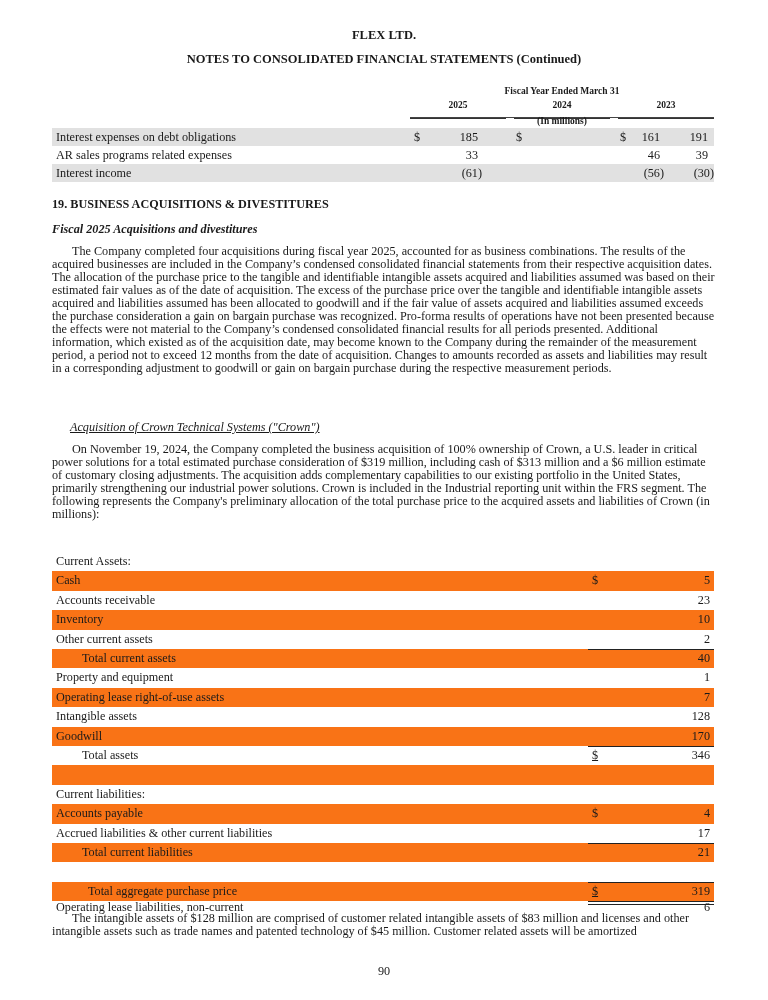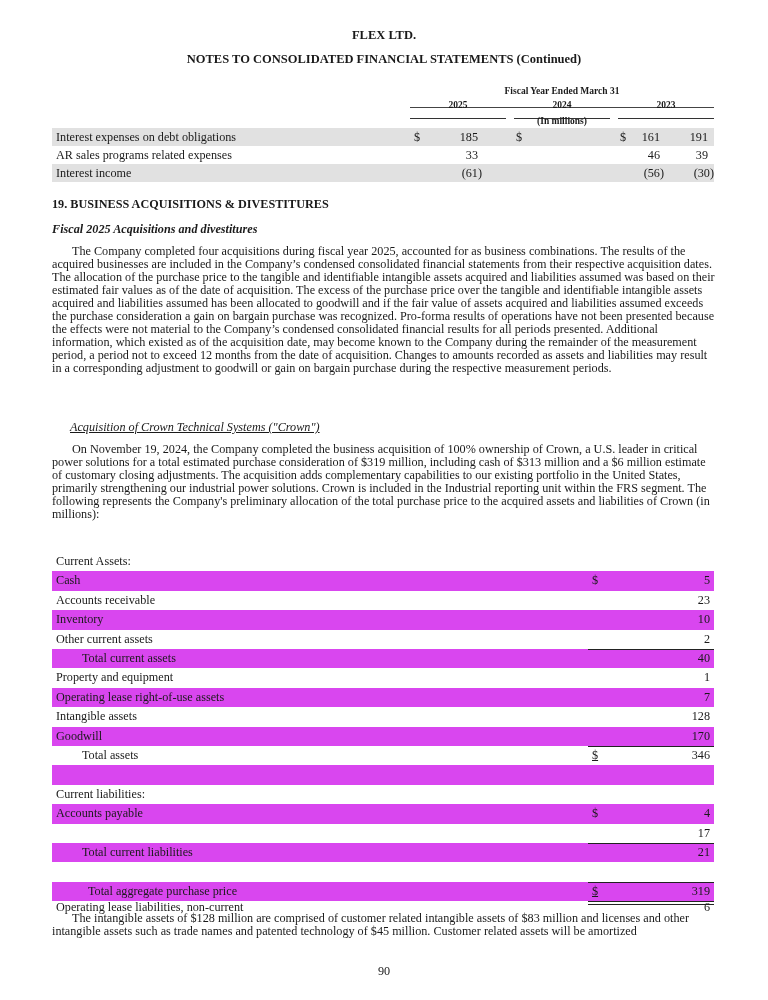--- a/index.html
+++ b/index.html
@@ -11,7 +11,7 @@
   .center { text-align: center; font-weight: bold; }
   #company { position: absolute; top: 28px; left: 0; width: 768px; font-size: 12.5px; }
   #subtitle { position: absolute; top: 52px; left: 0; width: 768px; font-size: 12.5px; }
-  .tt-head-title { position: absolute; left: 410px; width: 304px; top: 86px; text-align: center; font-weight: bold; font-size: 9.5px; padding-bottom: 11px; border-bottom: 1.5px solid #444; }
+  .tt-head-title { position: absolute; left: 410px; width: 304px; top: 86px; text-align: center; font-weight: bold; font-size: 9.5px; padding-bottom: 21px; border-bottom: 1.5px solid #444; }
   .tt-year { position: absolute; top: 100px; text-align: center; font-weight: bold; font-size: 9.5px; border-bottom: 1.5px solid #333; padding-bottom: 8px; }
   .tt-units { position: absolute; top: 116px; left: 410px; width: 304px; text-align: center; font-weight: bold; font-size: 9.5px; }
   .trow { position: absolute; left: 52px; width: 662px; height: 18px; line-height: 18px; }

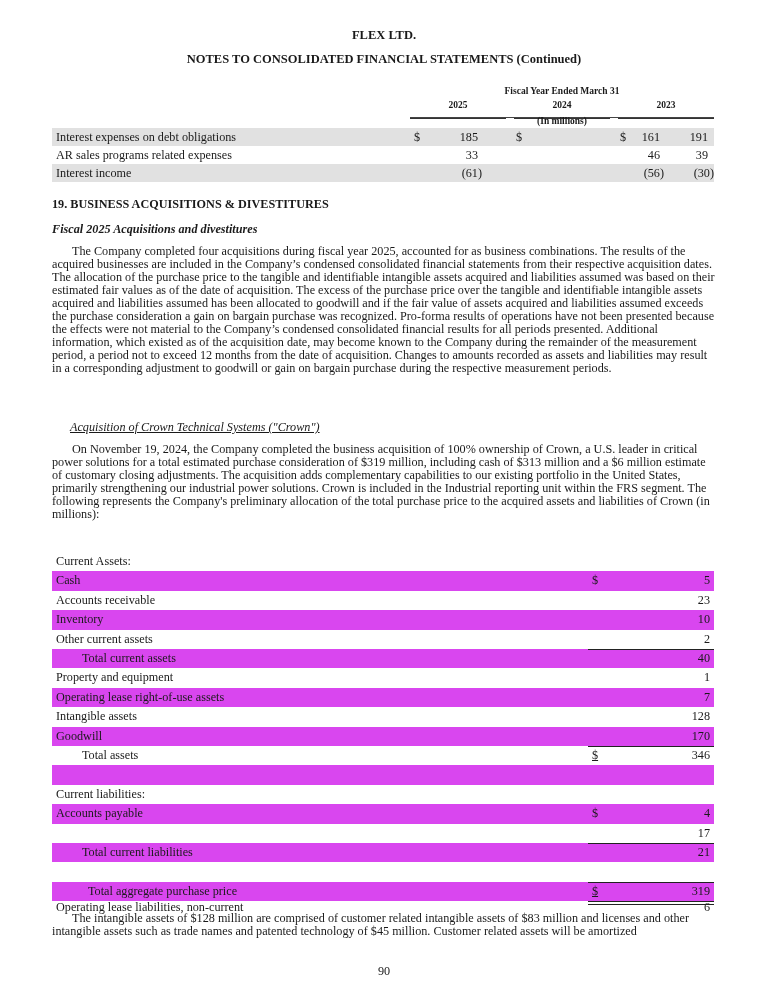--- a/index.html
+++ b/index.html
@@ -28,7 +28,7 @@
 
   
   .arow { position: absolute; left: 52px; width: 662px; height: 19.4px; line-height: 19.4px; }
-  .arow.shade { background: #d946ef; }
+  .arow.shade { background: #f97316; }
   .arow .lbl { position: absolute; left: 4px; }
   .arow .lbl.ind1 { left: 30px; }
   .arow .lbl.ind2 { left: 36px; }

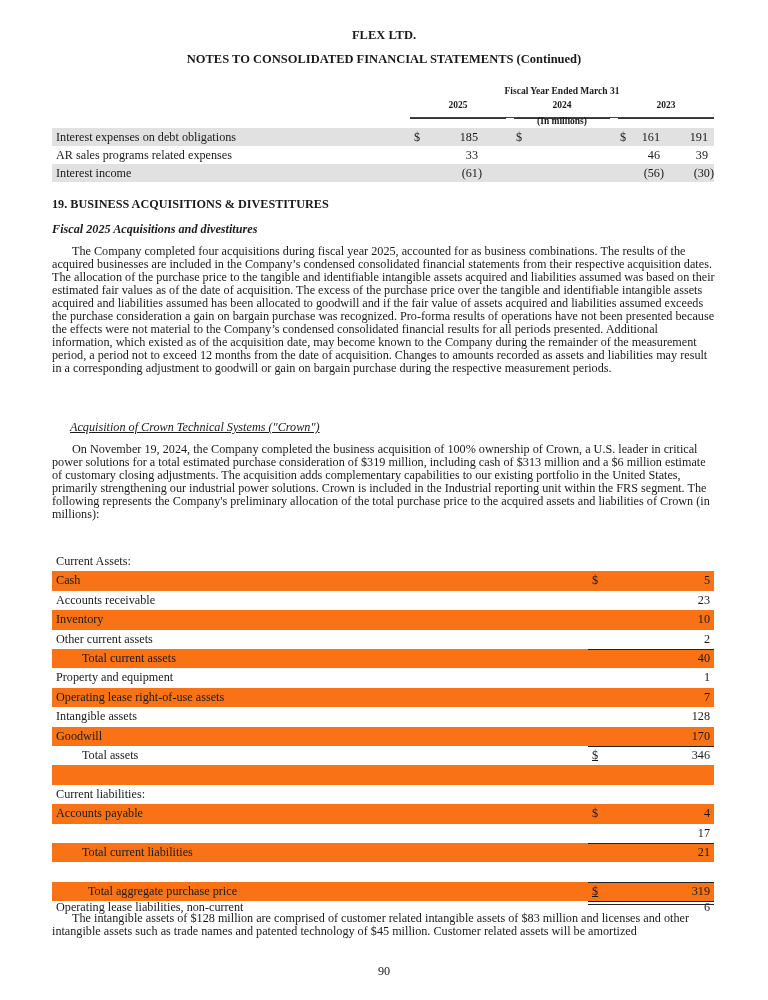--- a/index.html
+++ b/index.html
@@ -154,6 +154,7 @@
       <span class="val">4</span>
     </div>
     <div class="arow" style="top: 823.6px;">
+      <span class="lbl">Accrued liabilities &amp; other current liabilities</span>
       <span class="dol"></span>
       <span class="val">17</span>
     </div>

